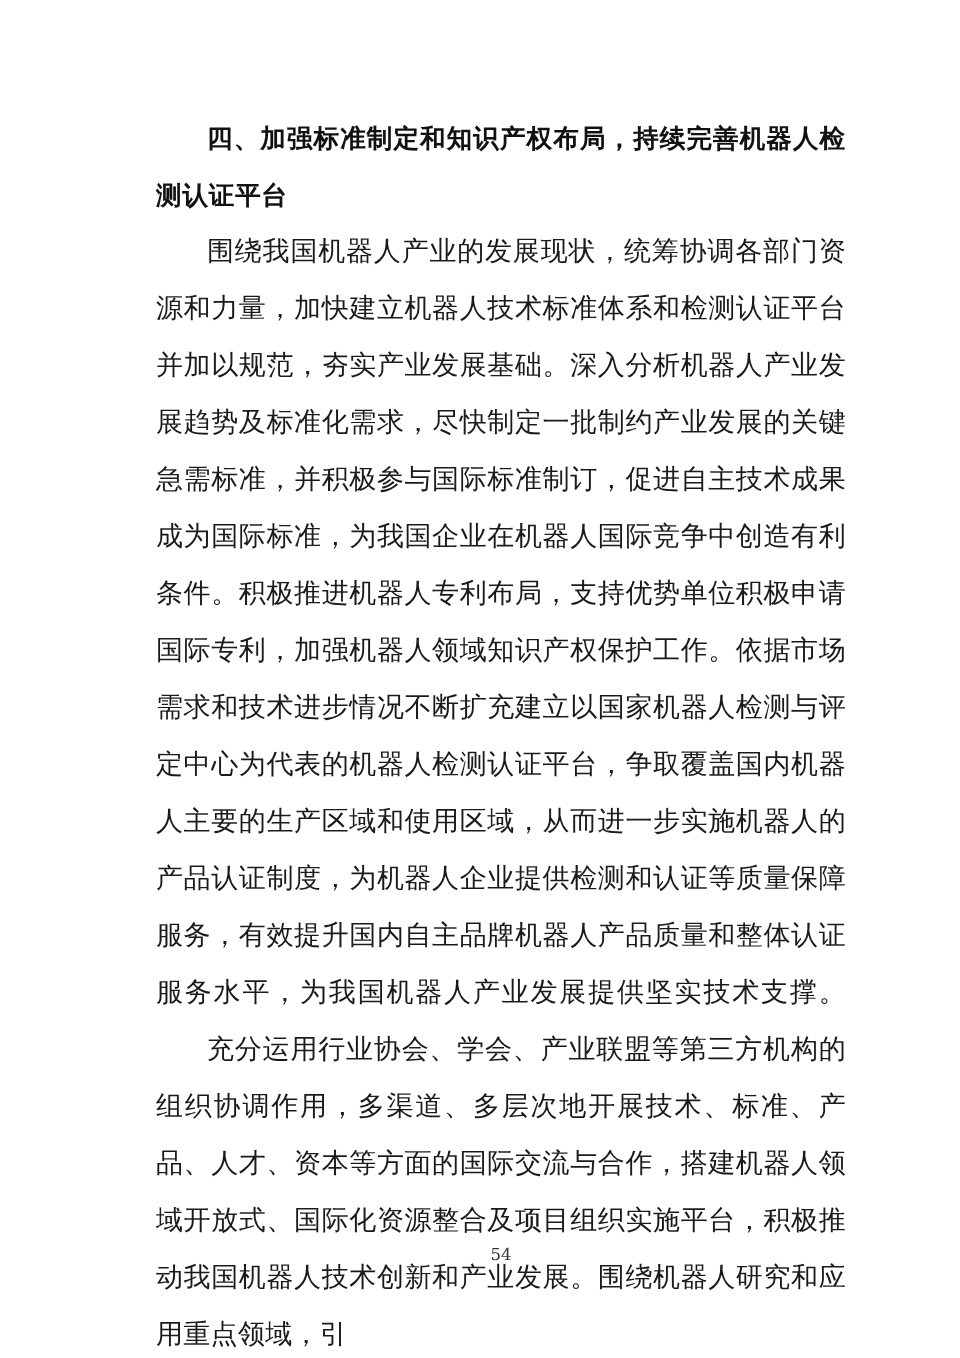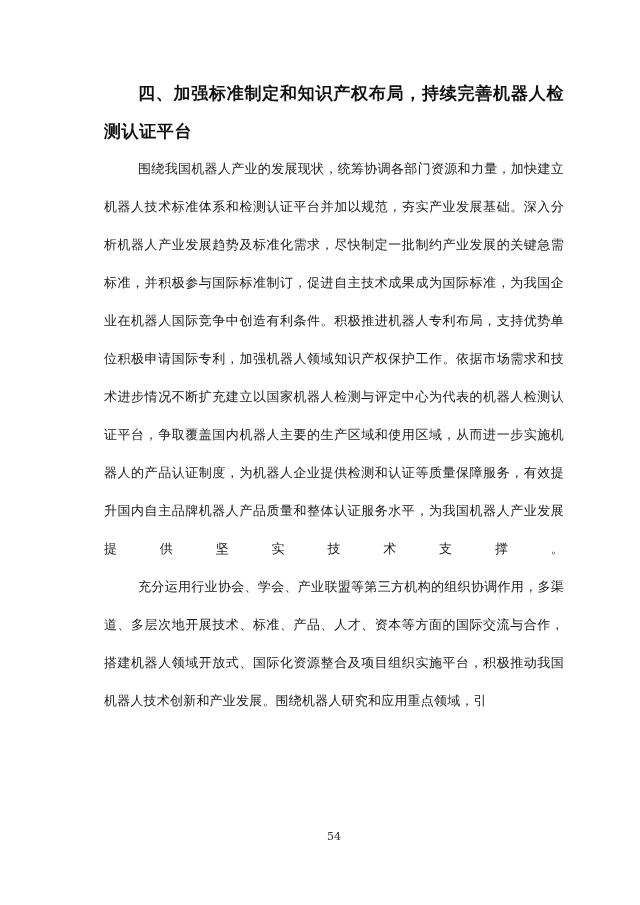--- a/index.html
+++ b/index.html
@@ -42,8 +42,8 @@
     text-indent: 34px;
   }
   .para {
-    font-family: Liberation Sans, sans-serif;
-    font-size: 13px;
+    font-family: Liberation Mono, monospace;
+    font-size: 18px;
     line-height: 38px;
     letter-spacing: 0.2px;
     text-align: justify;

